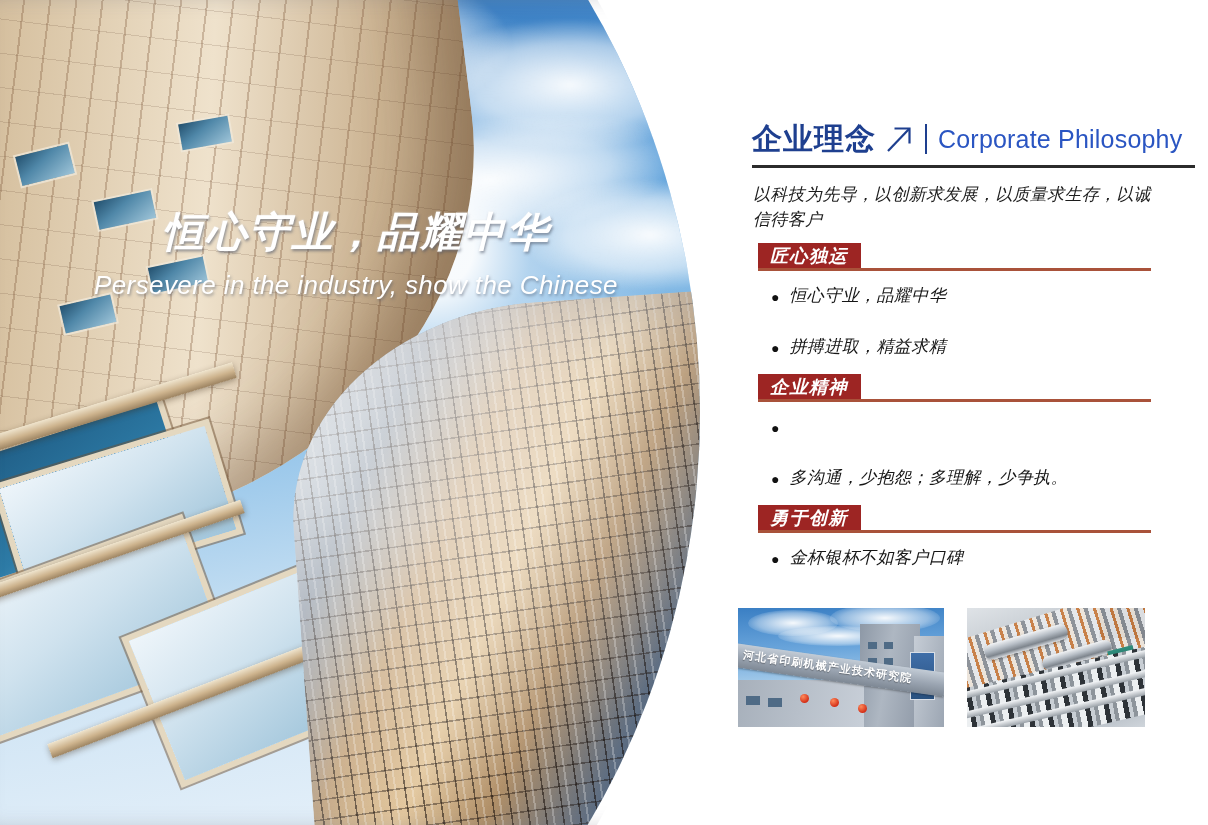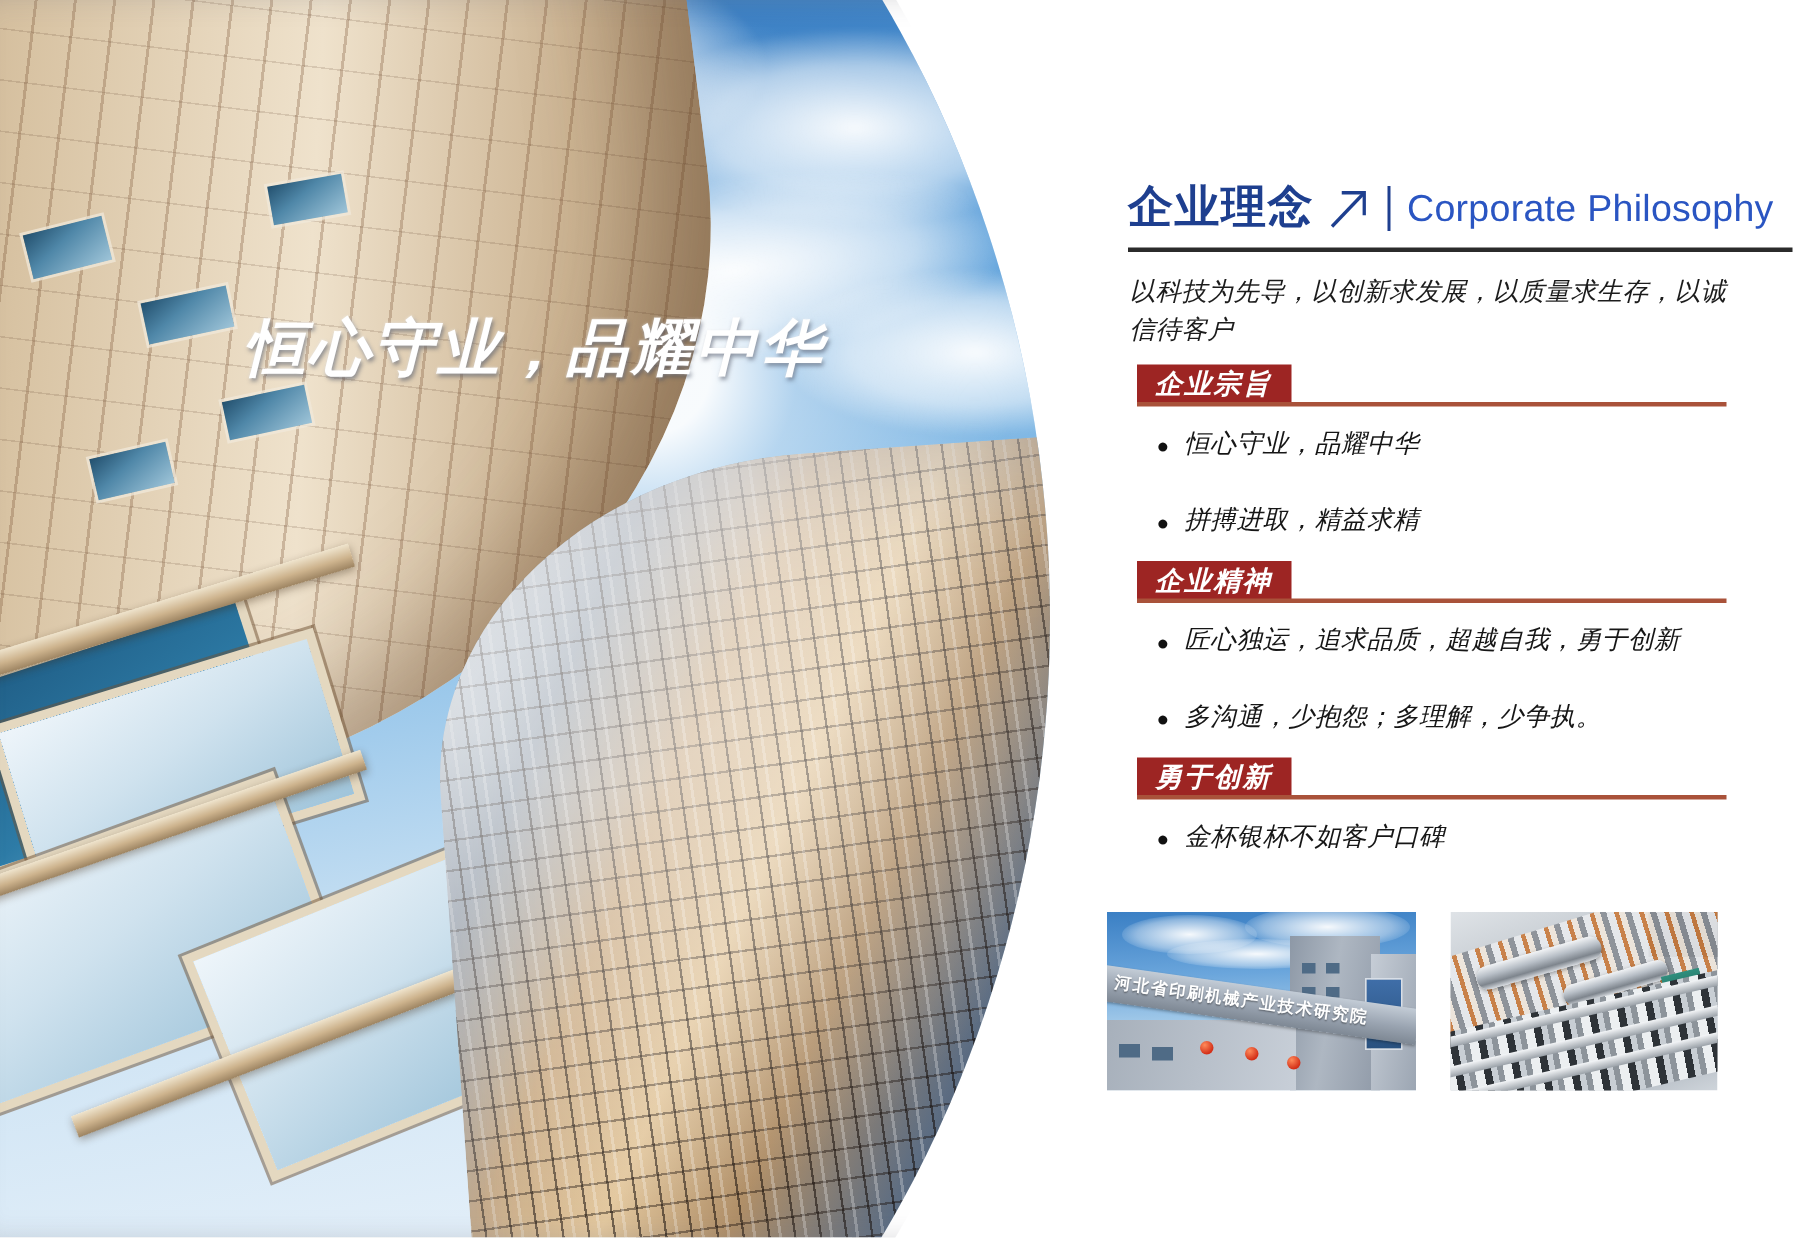--- a/index.html
+++ b/index.html
@@ -469,7 +469,7 @@
 
     <div class="section">
       <div class="sec-head">
-        <span class="sec-tag">企业宗旨</span>
+        <span class="sec-tag">匠心独运</span>
         <span class="sec-rule"></span>
       </div>
       <div class="sec-body">

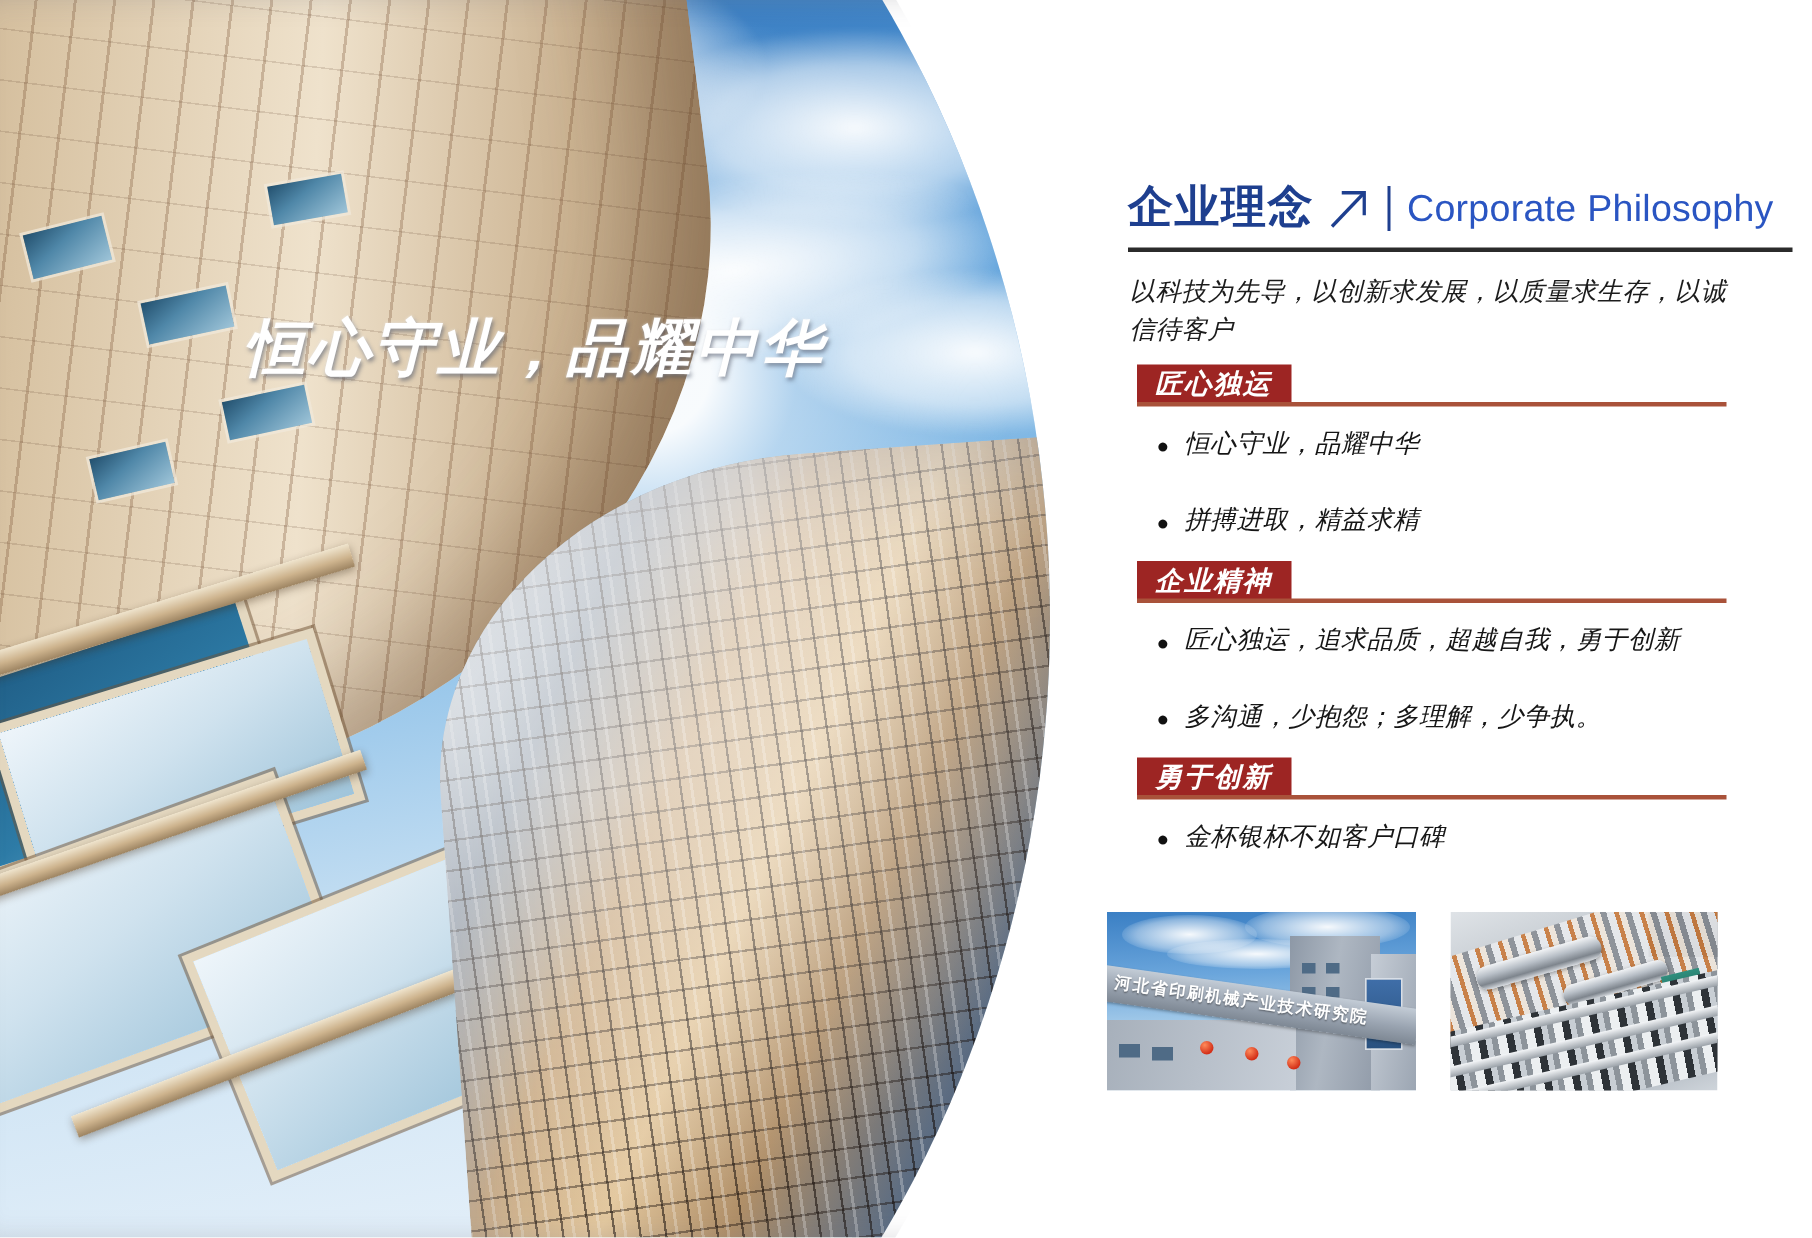--- a/index.html
+++ b/index.html
@@ -445,6 +445,7 @@
 
   <div class="hero-text">
     <p class="hero-cn">恒心守业，品耀中华</p>
+    <p class="hero-en">Persevere in the industry, show the Chinese</p>
   </div>
 </div>
 

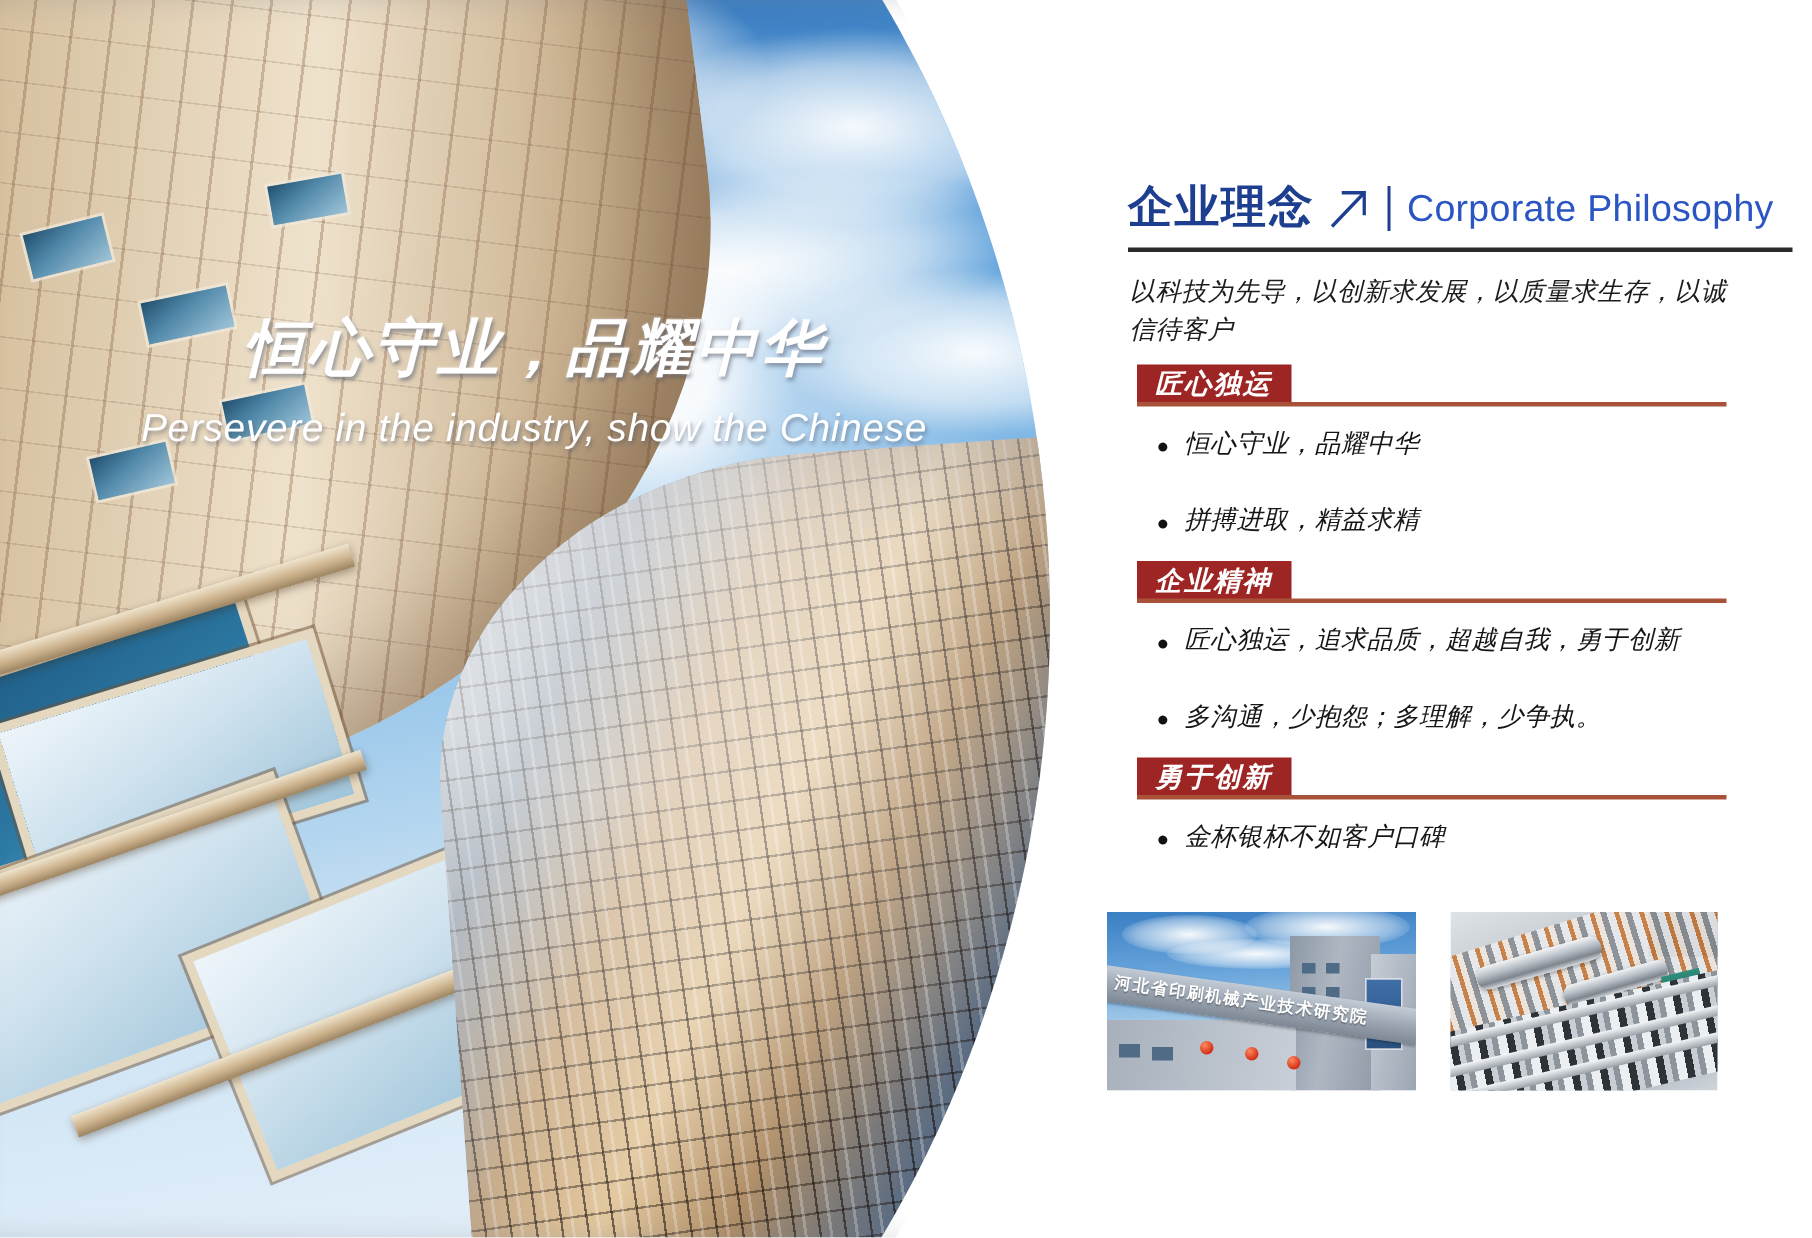--- a/index.html
+++ b/index.html
@@ -493,7 +493,6 @@
       </div>
       <div class="sec-body">
         <span class="bullet">●</span>
-        <span class="sec-text">匠心独运，追求品质，超越自我，勇于创新</span>
       </div>
     </div>
 

